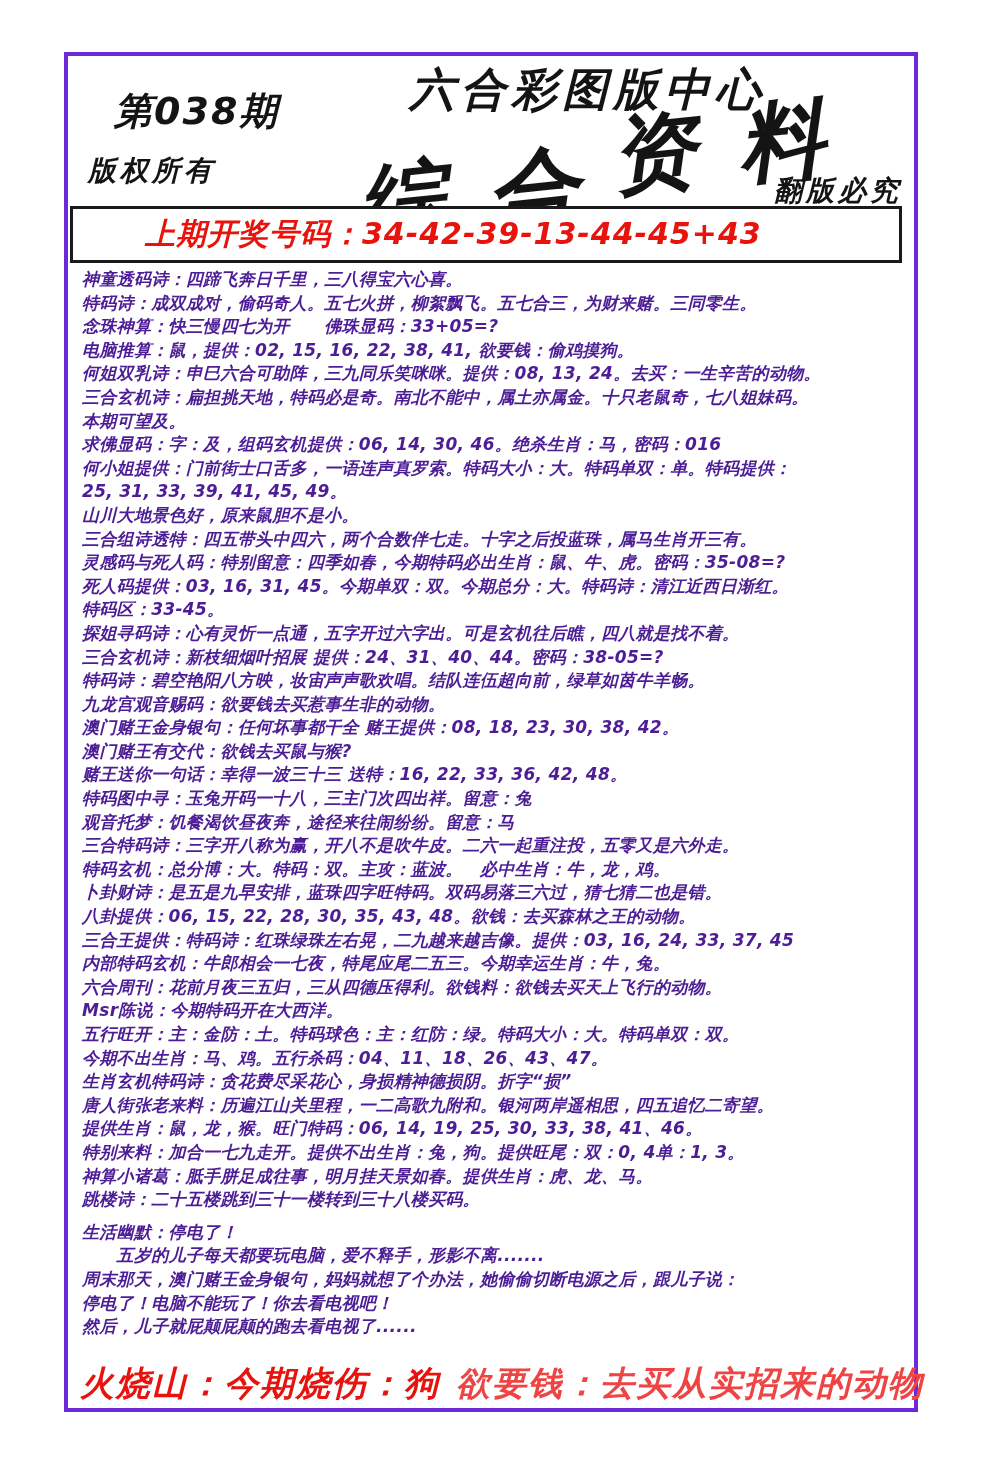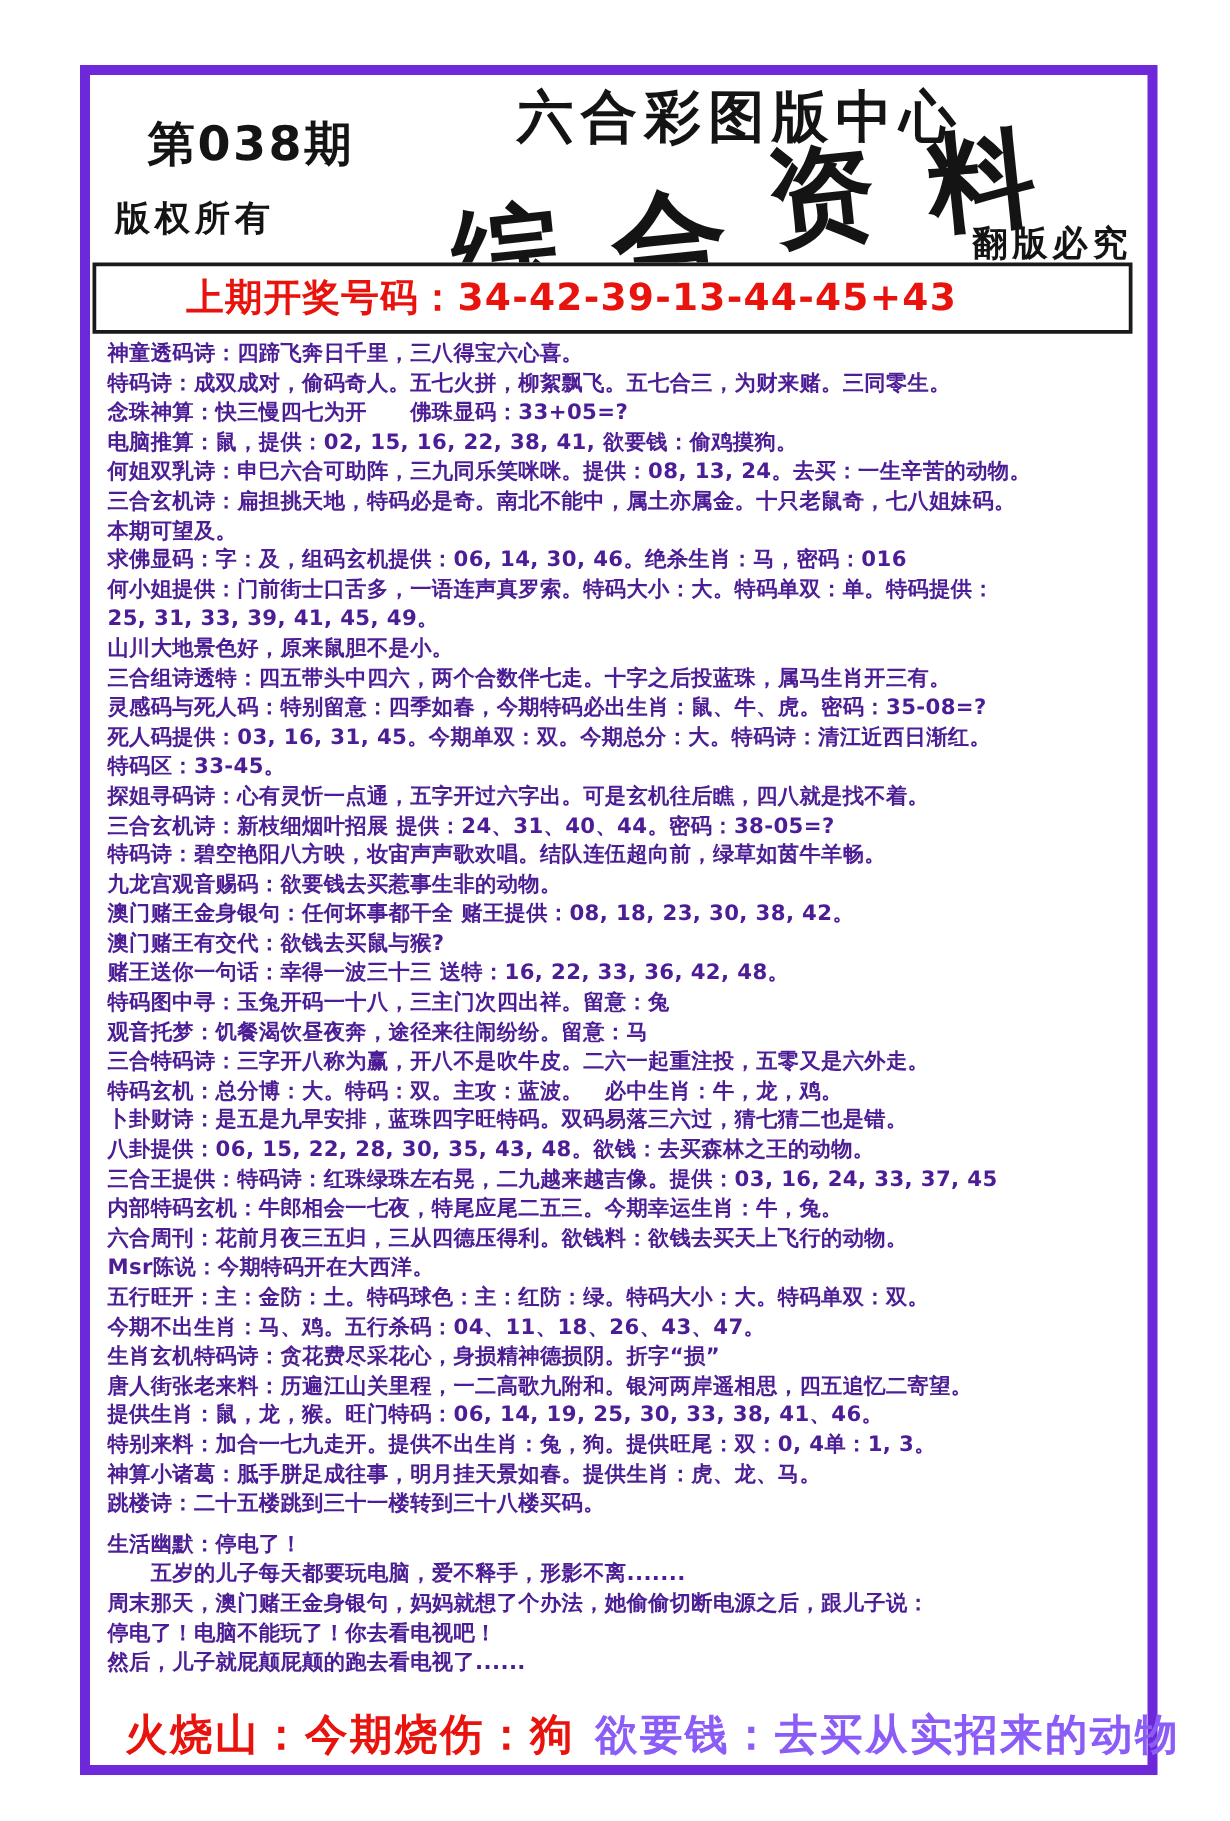--- a/index.html
+++ b/index.html
@@ -6,7 +6,7 @@
   .page{position:relative;width:984px;height:1457px;background:#fff;overflow:hidden;
         font-family:"DejaVu Sans","Liberation Sans",sans-serif;color:#141414;}
   .frame{position:absolute;left:64px;top:52px;width:846px;height:1352px;
-         border:8px solid #6d28d9;background:#fff;}
+         border:4px solid #6d28d9;background:#fff;font-style:italic;}
 
   
   .issue{position:absolute;left:46px;top:30px;font-size:38px;font-weight:bold;letter-spacing:2px;}

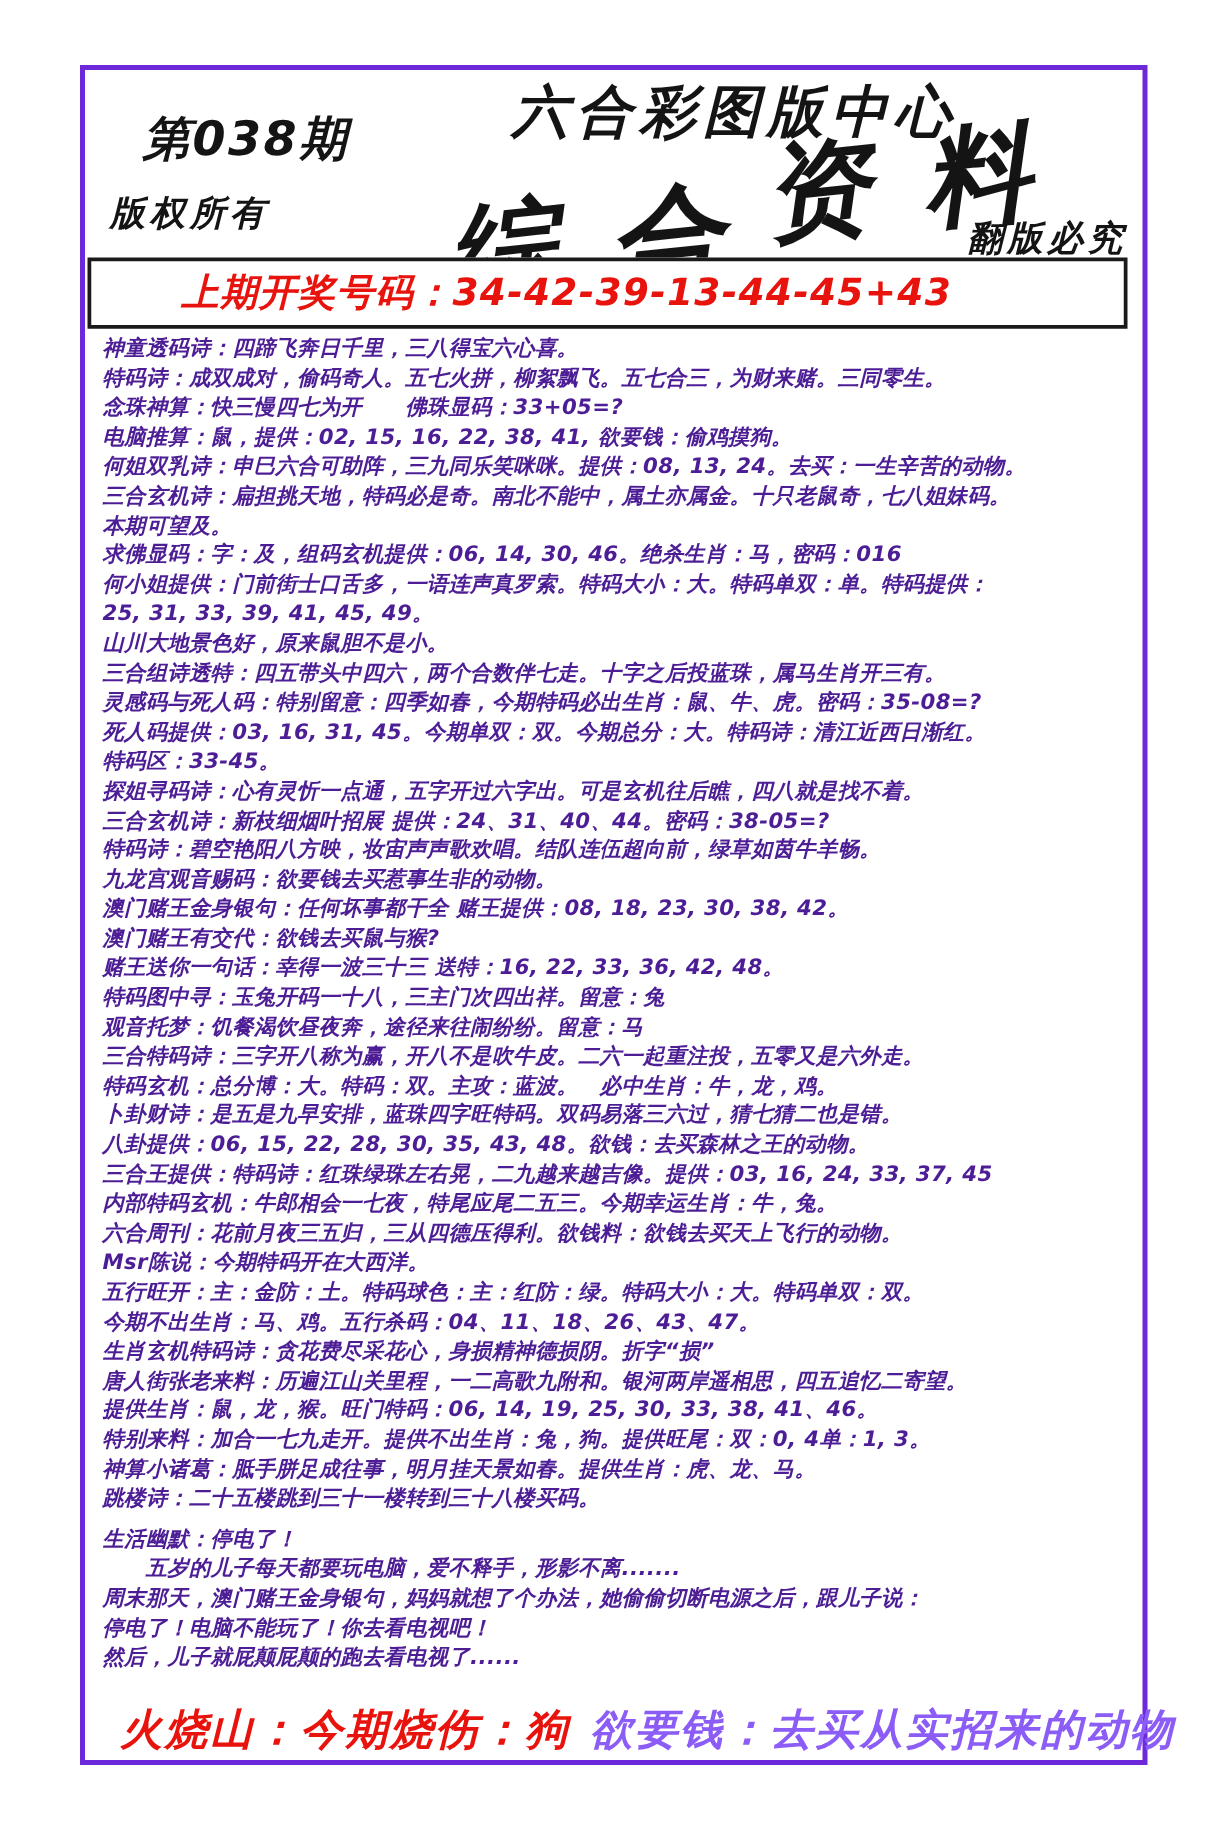--- a/index.html
+++ b/index.html
@@ -35,7 +35,7 @@
 
   
   .banner{position:absolute;left:0;bottom:1px;width:100%;height:46px;display:flex;
-          align-items:center;white-space:nowrap;font-weight:bold;font-size:34px;padding-left:28px;box-sizing:border-box;}
+          align-items:center;white-space:nowrap;font-weight:bold;font-size:34px;padding-left:12px;box-sizing:border-box;}
   .banner .seg-red{letter-spacing:2px;}
   .banner .seg-green{margin-left:16px;letter-spacing:2px;}
 </style>

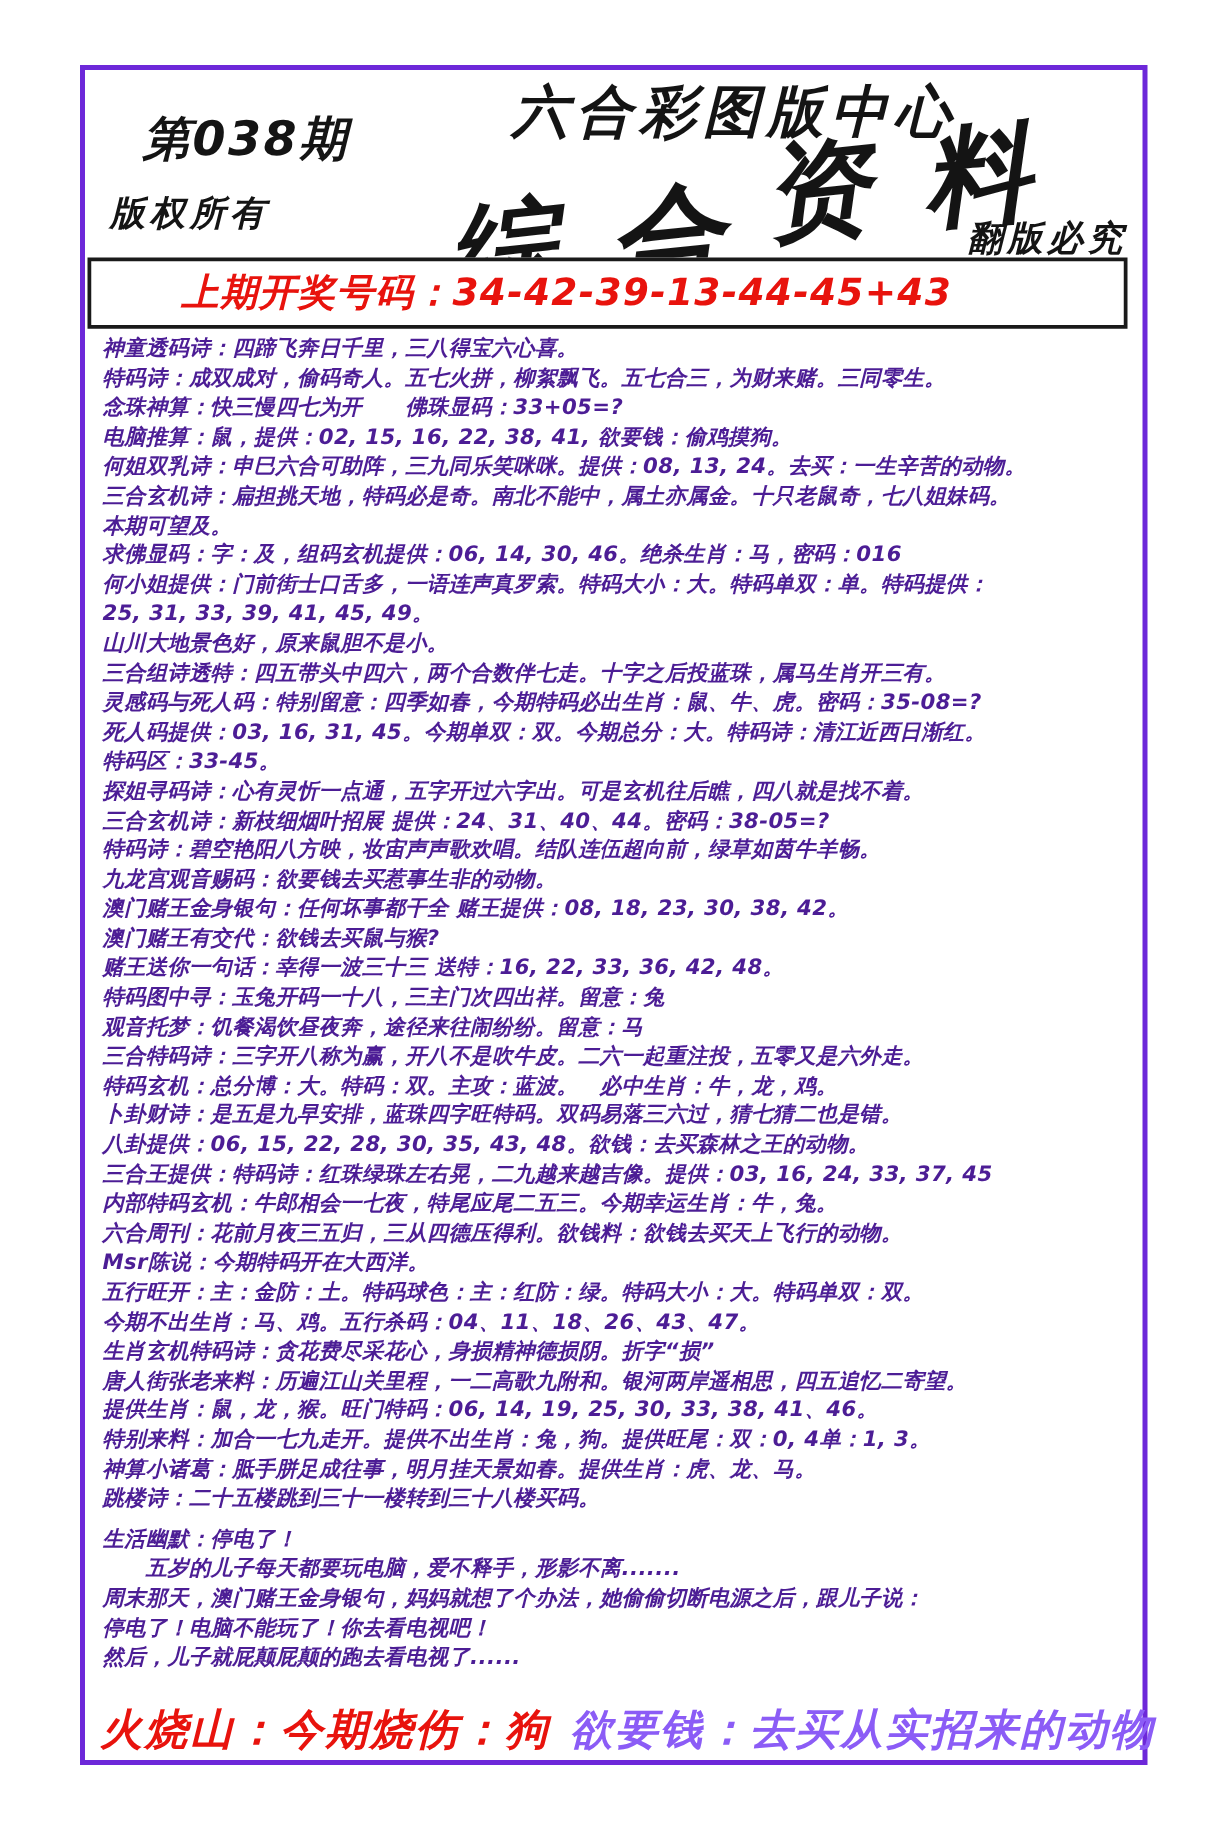--- a/index.html
+++ b/index.html
@@ -111,7 +111,7 @@
 
     <div class="banner">
       <span class="seg-red" style="color: rgb(232, 19, 13);">火烧山：今期烧伤：狗</span>
-      <span class="seg-green" style="color: #8b5cf6;">欲要钱：去买从实招来的动物</span>
+      <span class="seg-green" style="color: #ef4444;">欲要钱：去买从实招来的动物</span>
     </div>
 
   </div>

